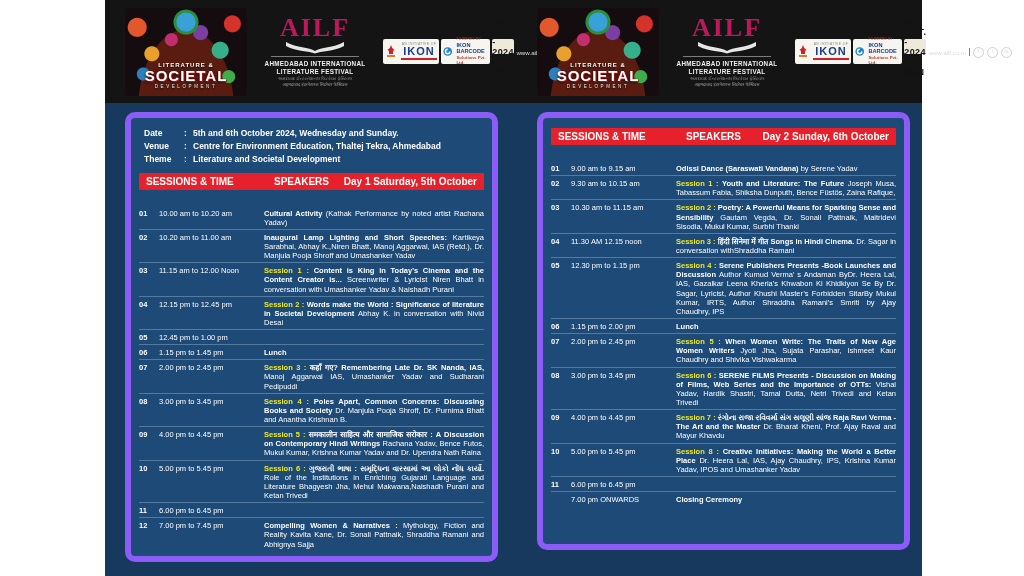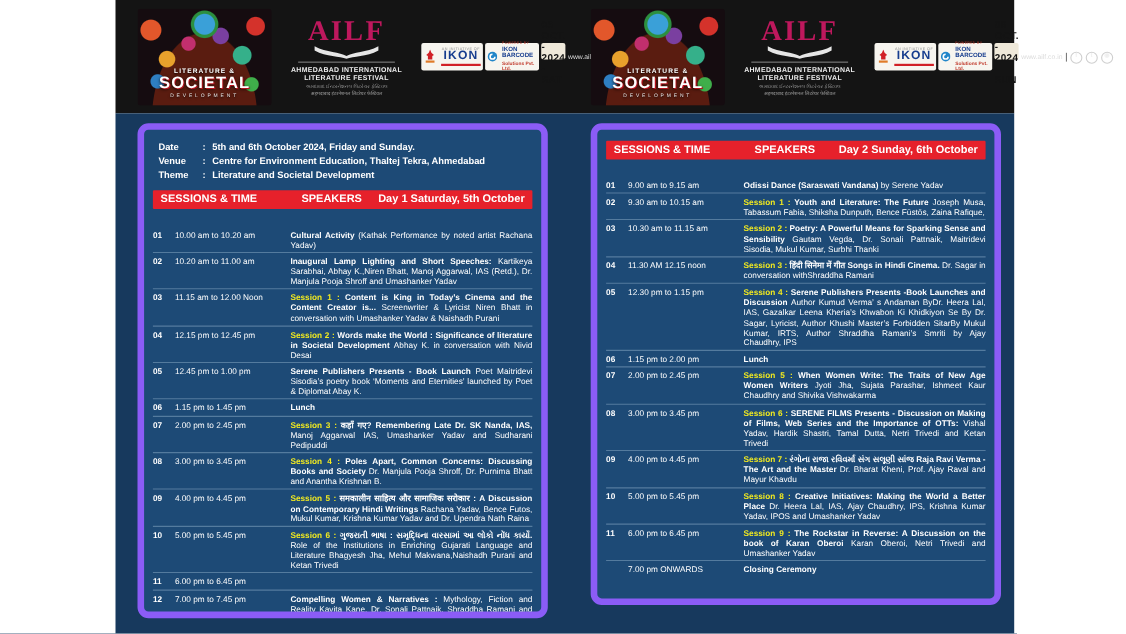--- a/index.html
+++ b/index.html
@@ -196,7 +196,7 @@
     <div class="meta-line">
       <span class="meta-label">Date</span>
       <span class="meta-colon">:</span>
-      <span>5th and 6th October 2024, Friday and Sunday.</span>
+      <span>5th and 6th October 2024, Wednesday and Sunday.</span>
     </div>
     <div class="meta-line">
       <span class="meta-label">Venue</span>

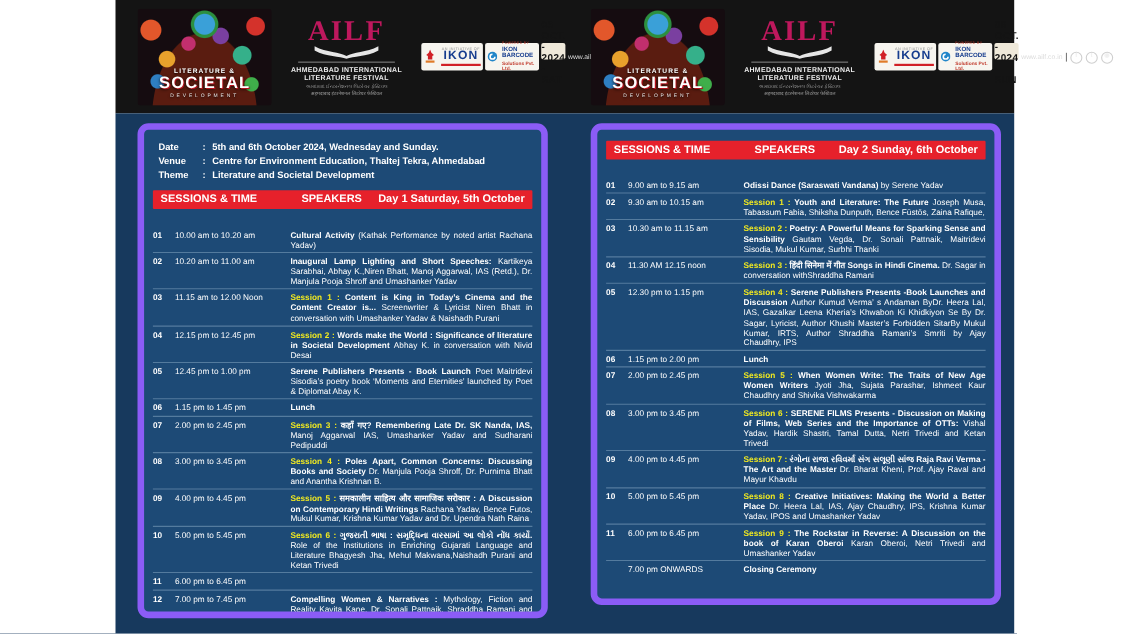--- a/index.html
+++ b/index.html
@@ -238,7 +238,6 @@
       <div class="row">
         <div class="num">05</div>
         <div class="time">12.45 pm to 1.00 pm</div>
-        <div class="desc"><span class="p-bold">Serene Publishers Presents - Book Launch </span><span class="p-normal">Poet Maitridevi Sisodia’s poetry book ‘Moments and Eternities’ launched by Poet &amp; Diplomat Abay K.</span></div>
       </div>
       <div class="row">
         <div class="num">06</div>

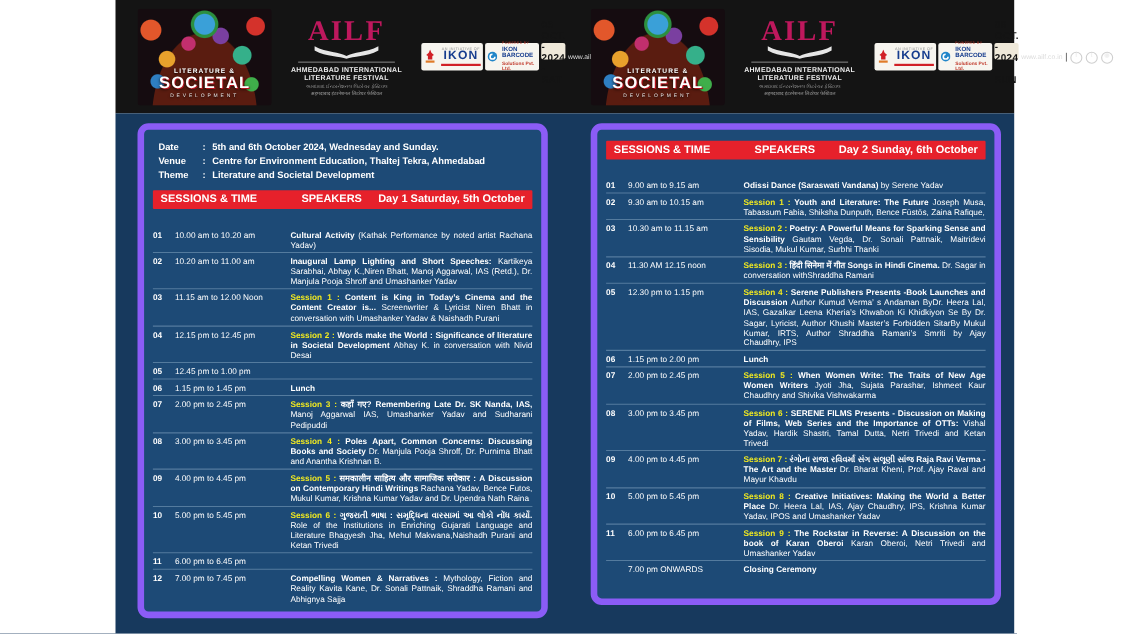--- a/index.html
+++ b/index.html
@@ -337,7 +337,6 @@
       <div class="row">
         <div class="num">11</div>
         <div class="time">6.00 pm to 6.45 pm</div>
-        <div class="desc"><span class="p-session">Session 9 : </span><span class="p-bold">The Rockstar in Reverse: A Discussion on the book of Karan Oberoi </span><span class="p-normal">Karan Oberoi, Netri Trivedi and Umashanker Yadav</span></div>
       </div>
       <div class="row">
         <div class="num"></div>

